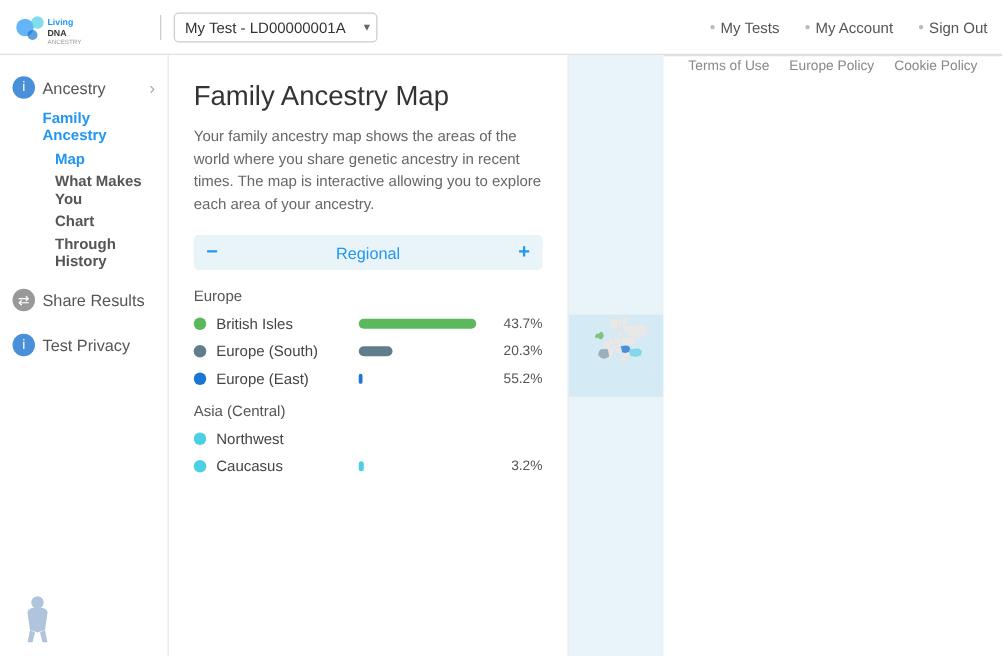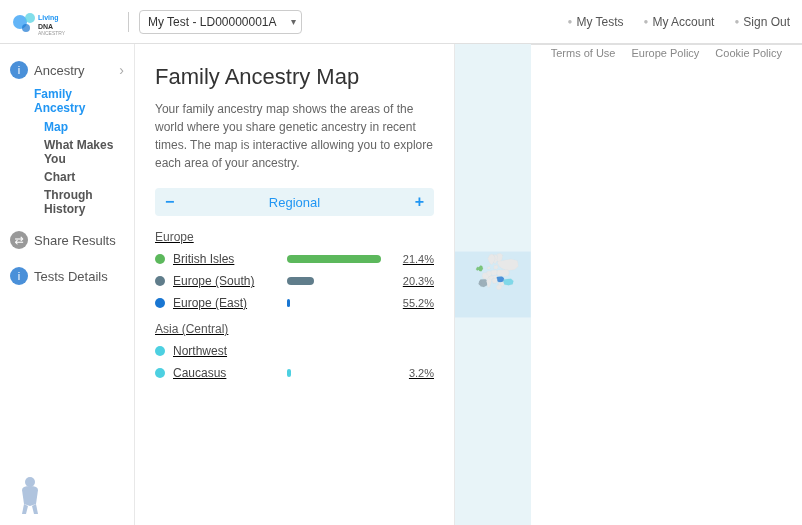--- a/index.html
+++ b/index.html
@@ -70,7 +70,7 @@
     .filter-label { font-size: 13px; color: #2196f3; font-weight: 500; }
 
     
-    .region-section { margin-bottom: 12px; text-decoration: underline; }
+    .region-section { margin-bottom: 12px; }
     .region-title { font-size: 12px; color: #555; margin-bottom: 8px; }
     .ancestry-item { display: flex; align-items: center; gap: 8px; margin-bottom: 8px; }
     .ancestry-dot { width: 10px; height: 10px; border-radius: 50%; flex-shrink: 0; }

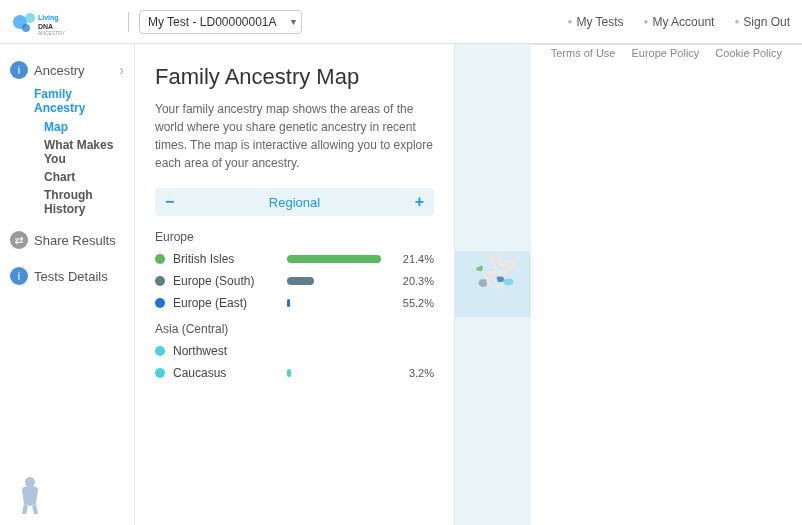--- a/index.html
+++ b/index.html
@@ -177,7 +177,7 @@
             <div class="ancestry-bar-wrap">
               <div class="ancestry-bar bar-green" style="width:90%;"></div>
             </div>
-            <span class="ancestry-pct">21.4%</span>
+            <span class="ancestry-pct">43.7%</span>
           </div>
 
           <div class="ancestry-item">

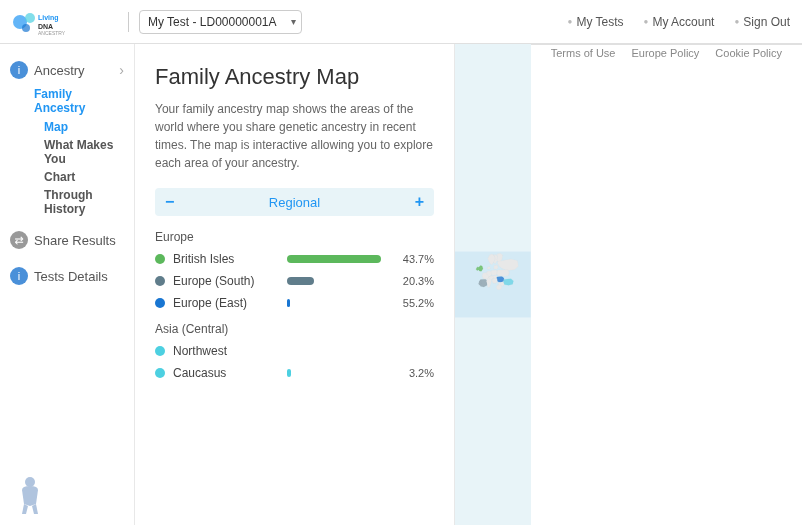--- a/index.html
+++ b/index.html
@@ -150,7 +150,7 @@
     <div class="sidebar-section">
       <div class="sidebar-item">
         <span class="icon icon-blue">i</span>
-        <span class="sidebar-item-label">Tests Details</span>
+        <span class="sidebar-item-label">Test Privacy</span>
       </div>
     </div>
   </div>

